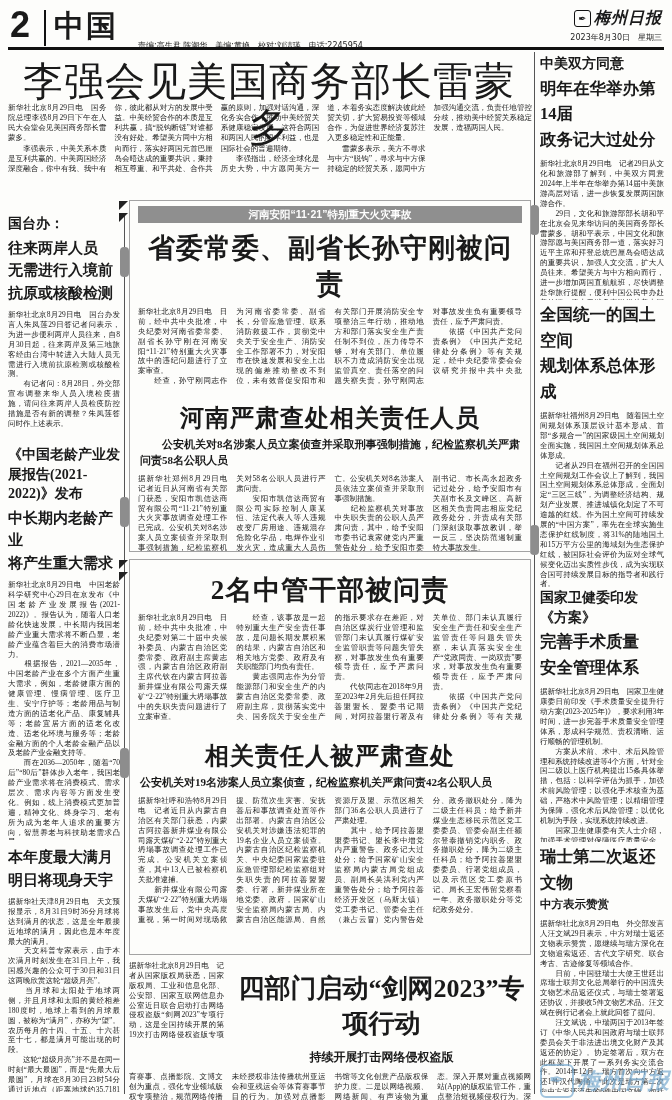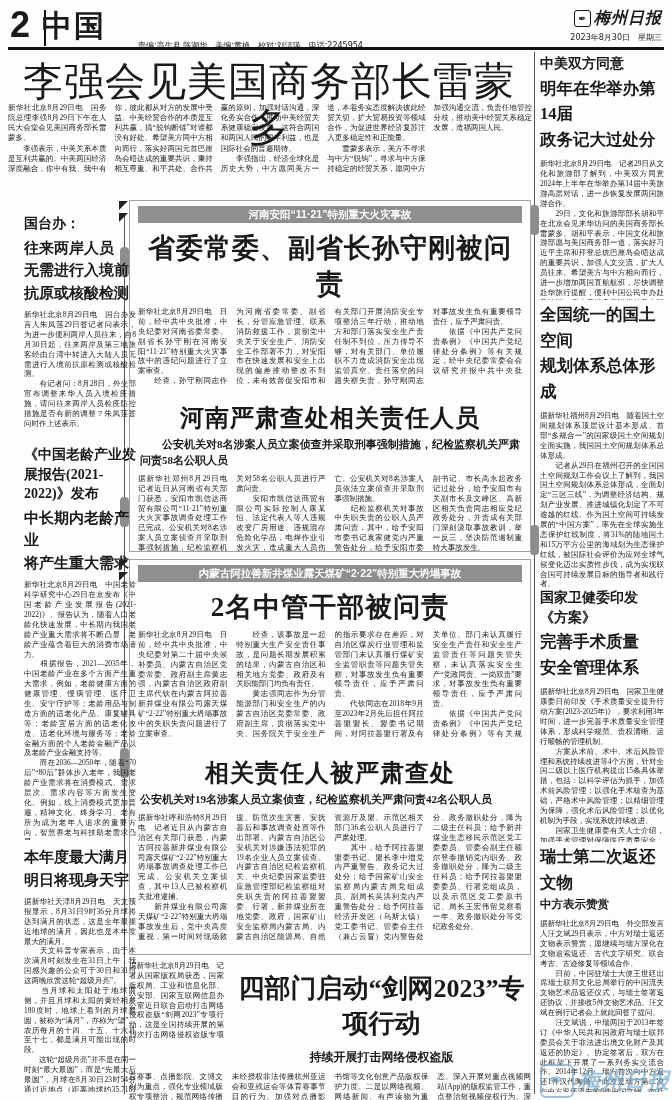--- a/index.html
+++ b/index.html
@@ -9,7 +9,7 @@
   #header{position:absolute;left:10px;top:8px;right:10px;height:38px;}
   .pagenum{position:absolute;left:0;top:-4px;font-size:36px;font-weight:900;font-family:"Liberation Sans",sans-serif;}
   .head-vrule{position:absolute;left:34px;top:2px;width:2px;height:36px;background:#111;}
-  .section{position:absolute;left:32px;top:-2px;font-size:30px;font-weight:900;font-family:"Liberation Sans",sans-serif;letter-spacing:2px;}
+  .section{position:absolute;left:44px;top:-2px;font-size:30px;font-weight:900;font-family:"Liberation Sans",sans-serif;letter-spacing:2px;}
   .staff{position:absolute;left:128px;top:32px;font-size:8px;color:#222;font-family:"DejaVu Sans",sans-serif;}
   .masthead{position:absolute;right:0;top:0;text-align:right;}
   .mast-row{display:flex;align-items:center;justify-content:flex-end;gap:3px;}

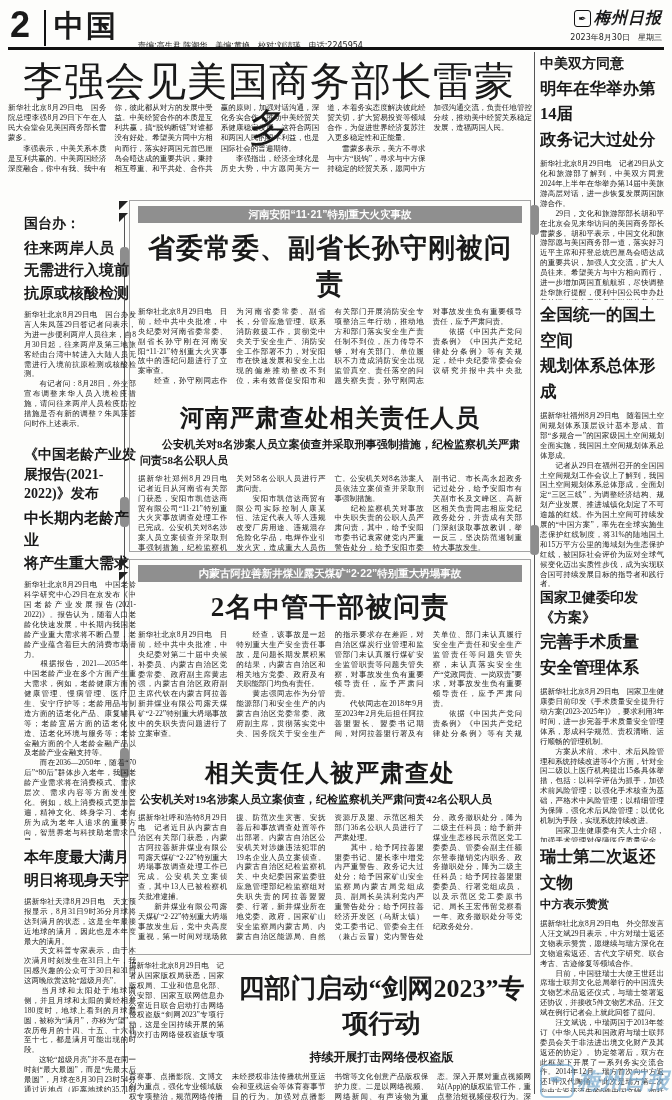--- a/index.html
+++ b/index.html
@@ -27,7 +27,7 @@
   .vrule{position:absolute;width:1px;background:#555;}
   .rule-tab{position:absolute;width:9px;height:30px;background:#8d8d8d;border-radius:4px;}
   
-  #left-col{position:absolute;left:24px;top:214px;width:112px;}
+  #left-col{position:absolute;left:8px;top:214px;width:112px;}
   .story{overflow:hidden;}
   .kicker{font-size:14px;font-weight:700;line-height:1.4;}
   .lhead{font-size:15px;font-weight:900;line-height:1.5;margin:3px 0 6px 0;white-space:pre-line;}

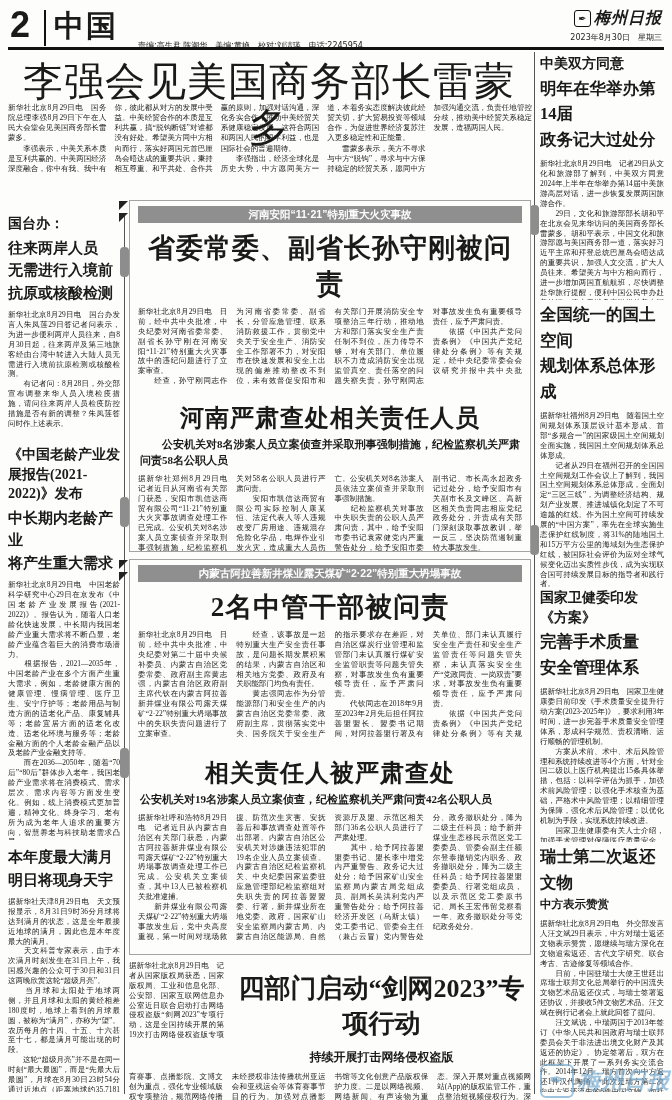--- a/index.html
+++ b/index.html
@@ -147,7 +147,6 @@
     <div class="newsbox" style="height:396px;margin-top:7px;">
       <span class="corner" style="left:-11px;top:0px;"></span>
       <span class="corner" style="left:-11px;top:12px;"></span>
-      <div class="banner">内蒙古阿拉善新井煤业露天煤矿“2·22”特别重大坍塌事故</div>
       <div class="bh1">2名中管干部被问责</div>
       <div class="cols4" style="height:118px;">新华社北京8月29日电　日前，经中共中央批准，中央纪委对第二十届中央候补委员、内蒙古自治区党委常委、政府副主席黄志强，内蒙古自治区政府副主席代钦在内蒙古阿拉善新井煤业有限公司露天煤矿“2·22”特别重大坍塌事故中的失职失责问题进行了立案审查。
 　　经查，该事故是一起特别重大生产安全责任事故，是问题长期发展积累的结果，内蒙古自治区和相关地方党委、政府及有关职能部门均负有责任。

